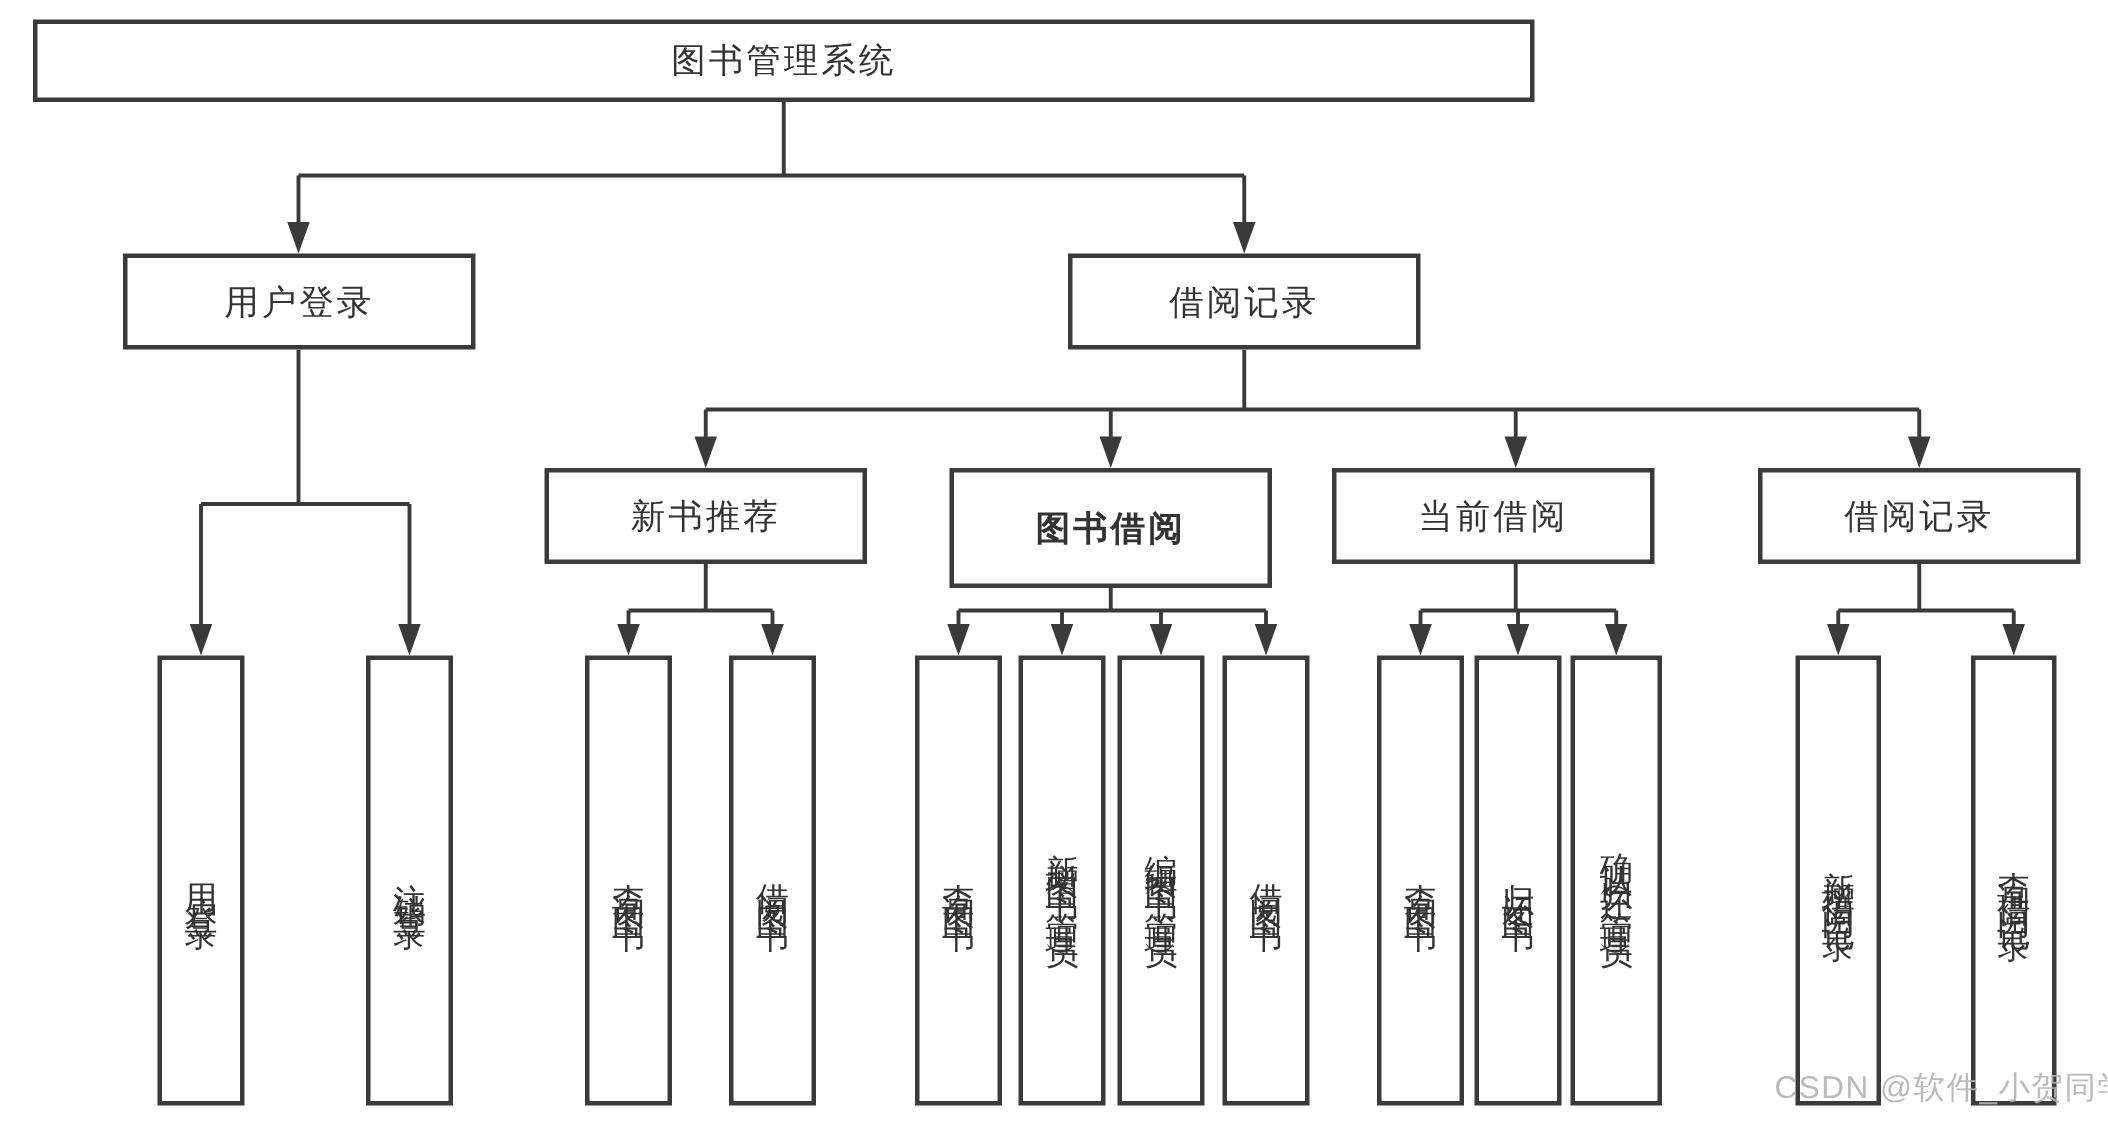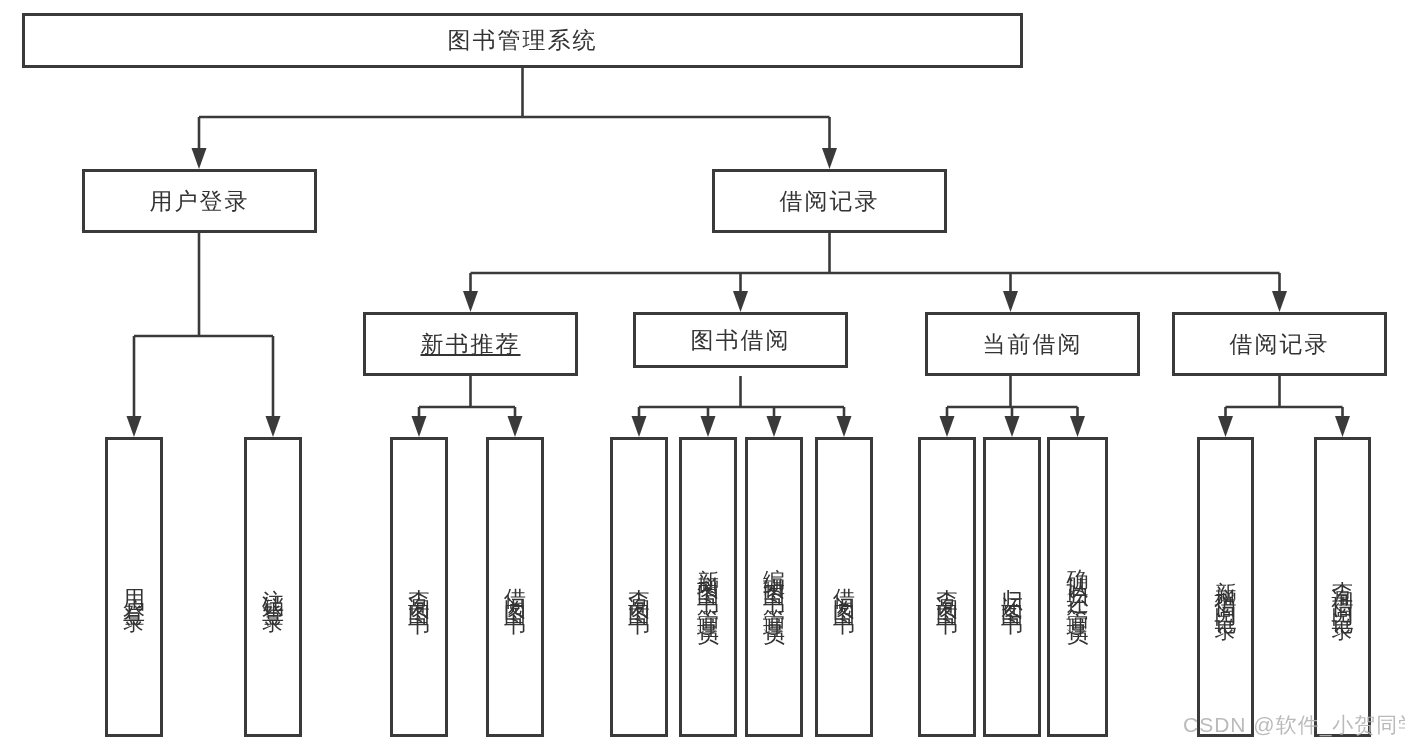--- a/index.html
+++ b/index.html
@@ -141,7 +141,7 @@
     <span class="hlabel">借阅记录</span>
   </div>
 
-  <div class="node" style="left:363px; top:312px; width:215px; height:64px;text-decoration:underline;">
+  <div class="node" style="left:363px; top:312px; width:215px; height:64px;">
     <span class="hlabel">新书推荐</span>
   </div>
   <div class="node" style="left:633px; top:312px; width:215px; height:56px;">

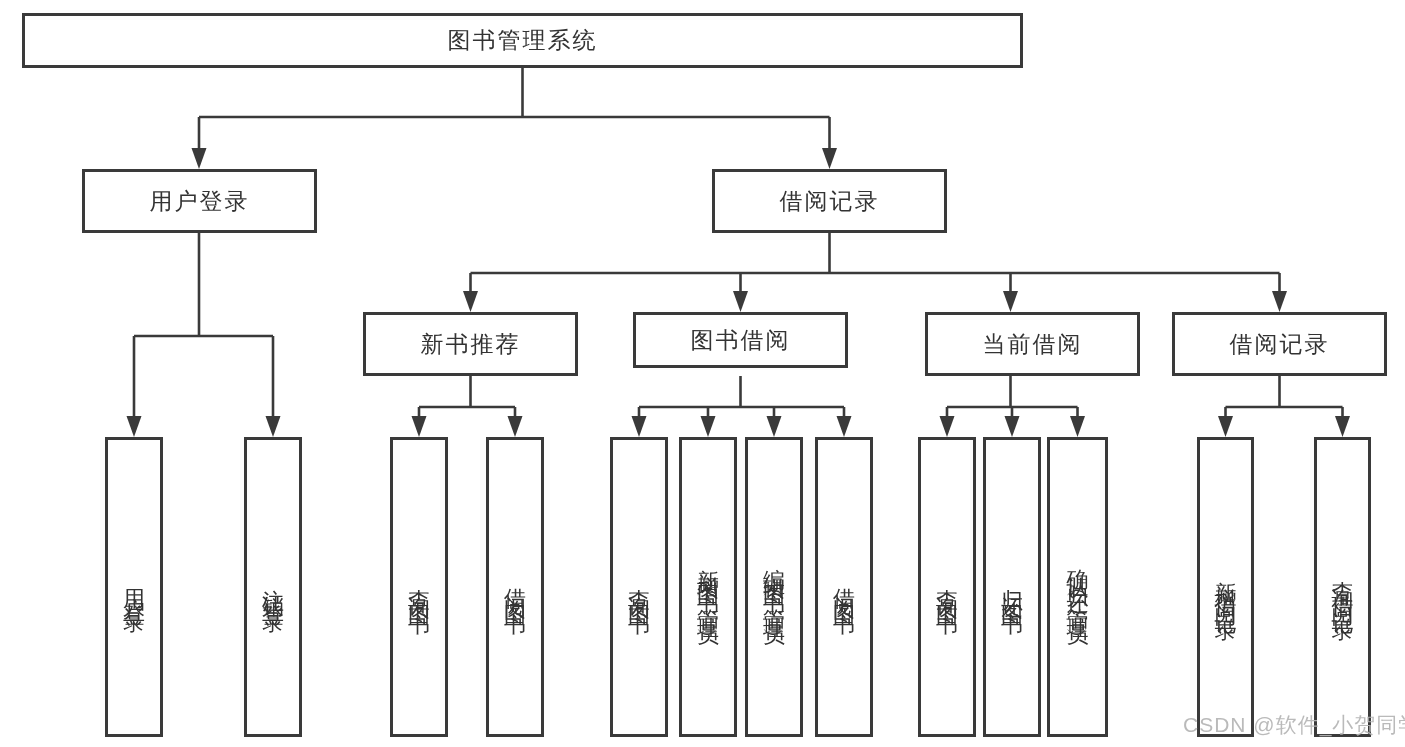--- a/index.html
+++ b/index.html
@@ -144,7 +144,7 @@
   <div class="node" style="left:363px; top:312px; width:215px; height:64px;">
     <span class="hlabel">新书推荐</span>
   </div>
-  <div class="node" style="left:633px; top:312px; width:215px; height:56px;">
+  <div class="node" style="left:633px; top:312px; width:215px; height:80px;font-weight:bold;">
     <span class="hlabel">图书借阅</span>
   </div>
   <div class="node" style="left:925px; top:312px; width:215px; height:64px;">

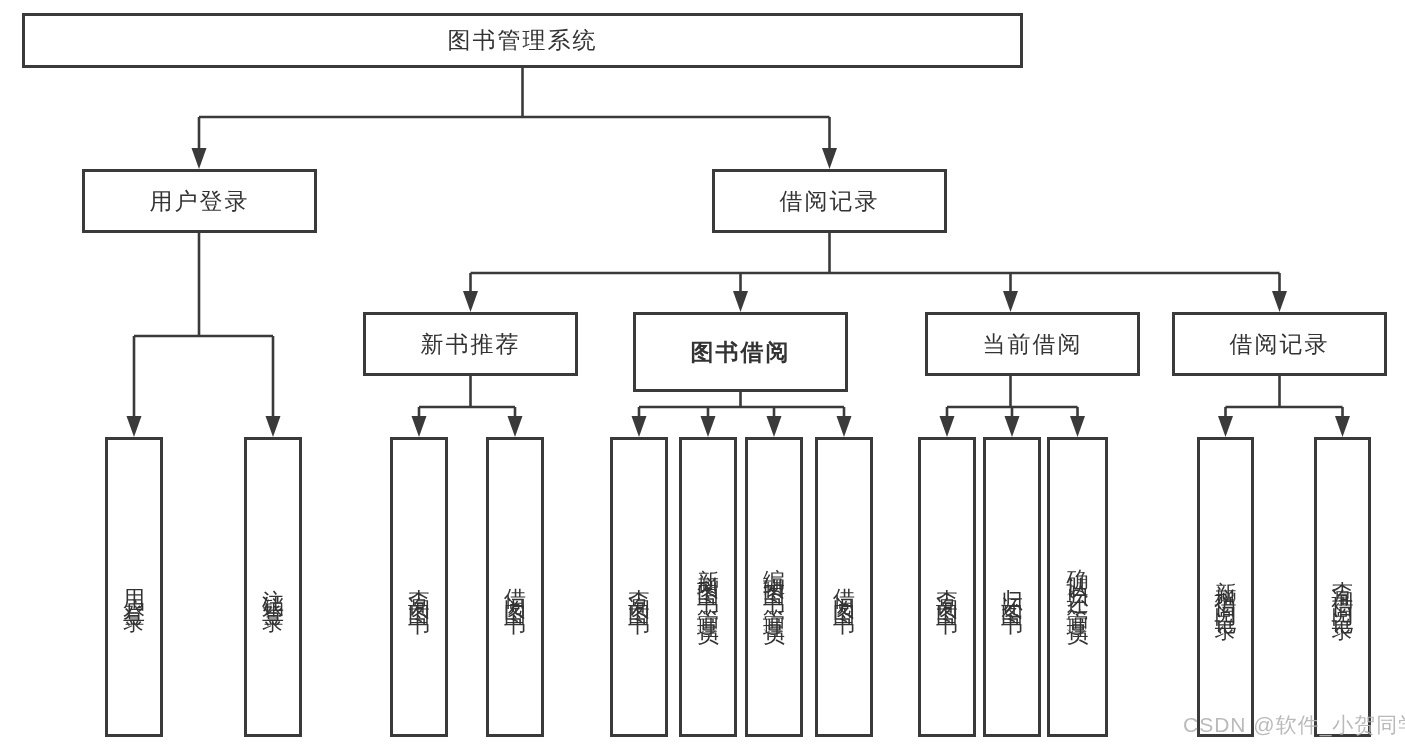--- a/index.html
+++ b/index.html
@@ -147,7 +147,7 @@
   <div class="node" style="left:633px; top:312px; width:215px; height:80px;font-weight:bold;">
     <span class="hlabel">图书借阅</span>
   </div>
-  <div class="node" style="left:925px; top:312px; width:215px; height:64px;">
+  <div class="node" style="left:888px; top:312px; width:215px; height:64px;">
     <span class="hlabel">当前借阅</span>
   </div>
   <div class="node" style="left:1172px; top:312px; width:215px; height:64px;">

